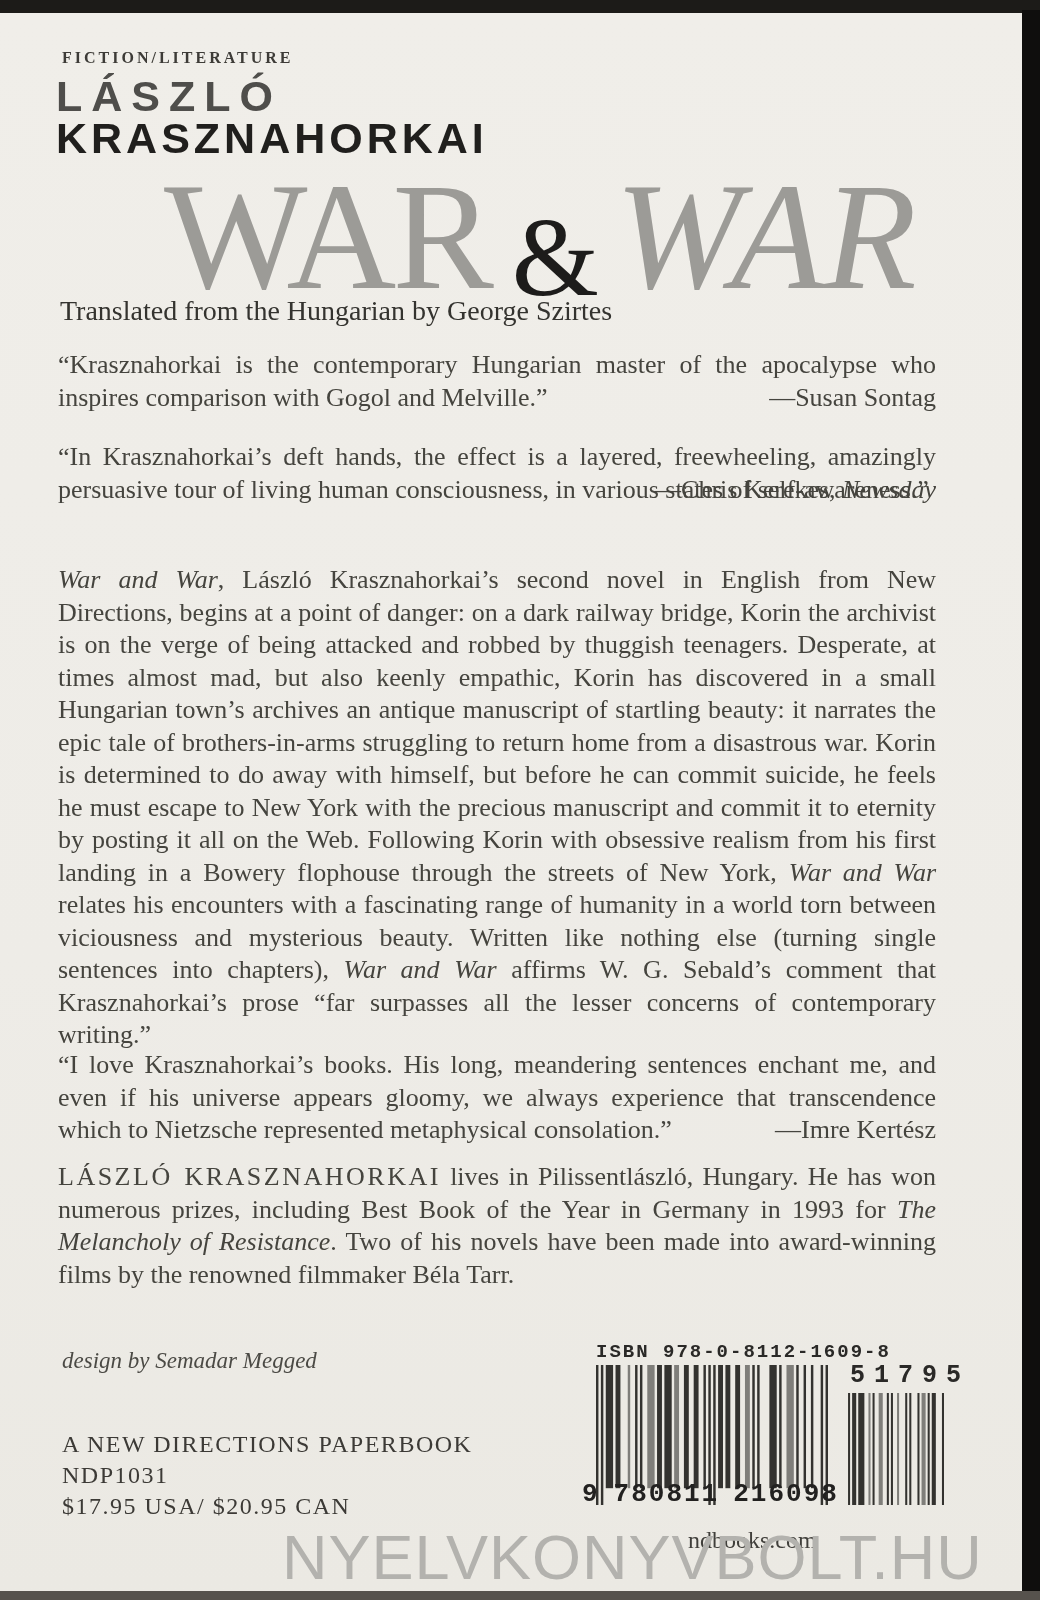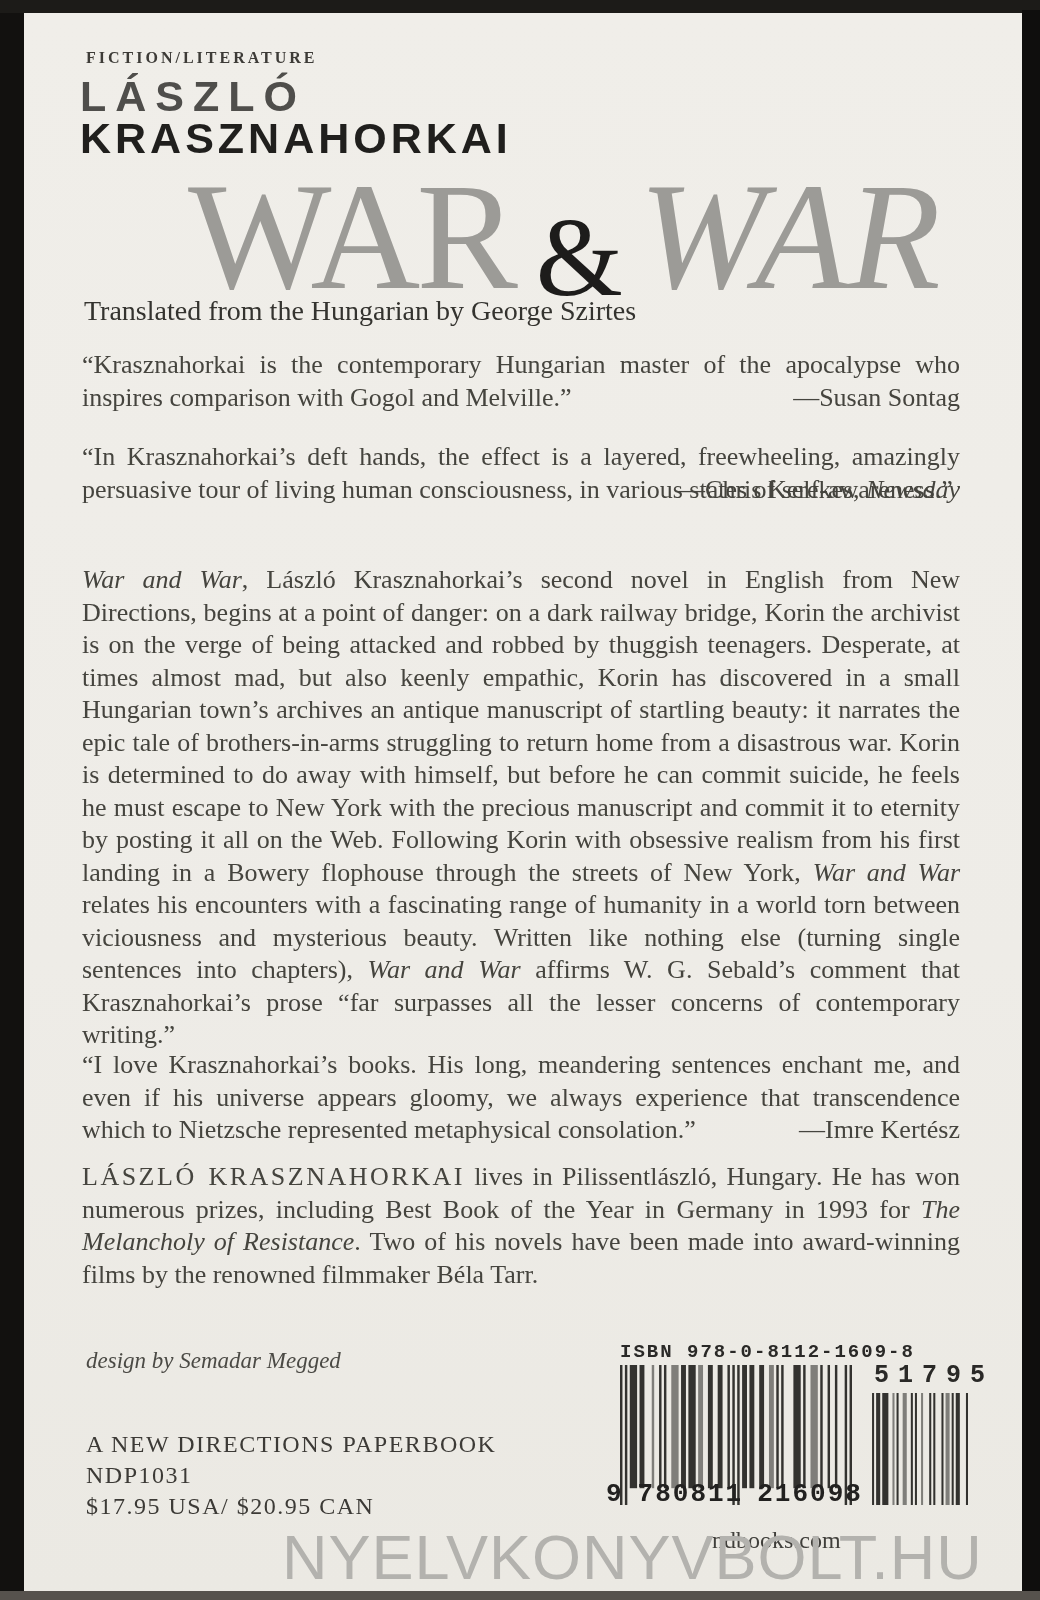--- a/index.html
+++ b/index.html
@@ -6,7 +6,7 @@
   .page{position:relative;width:1040px;height:1600px;overflow:hidden;
         background:#12110f;font-family:"Liberation Serif",serif;}
   .cover{position:absolute;left:0;top:13px;right:18px;bottom:9px;
-         background:linear-gradient(180deg,#f0eee9 0%,#eeece7 60%,#ebe9e3 100%);margin-left:24px;}
+         background:linear-gradient(180deg,#f0eee9 0%,#eeece7 60%,#ebe9e3 100%);}
   .edge-top{position:absolute;left:0;top:0;width:100%;height:13px;background:#1c1b18;}
   .edge-right{position:absolute;right:0;top:10px;width:18px;height:1590px;background:#0f0e0d;}
   .edge-bottom{position:absolute;left:0;bottom:0;width:100%;height:9px;background:#56524d;}

